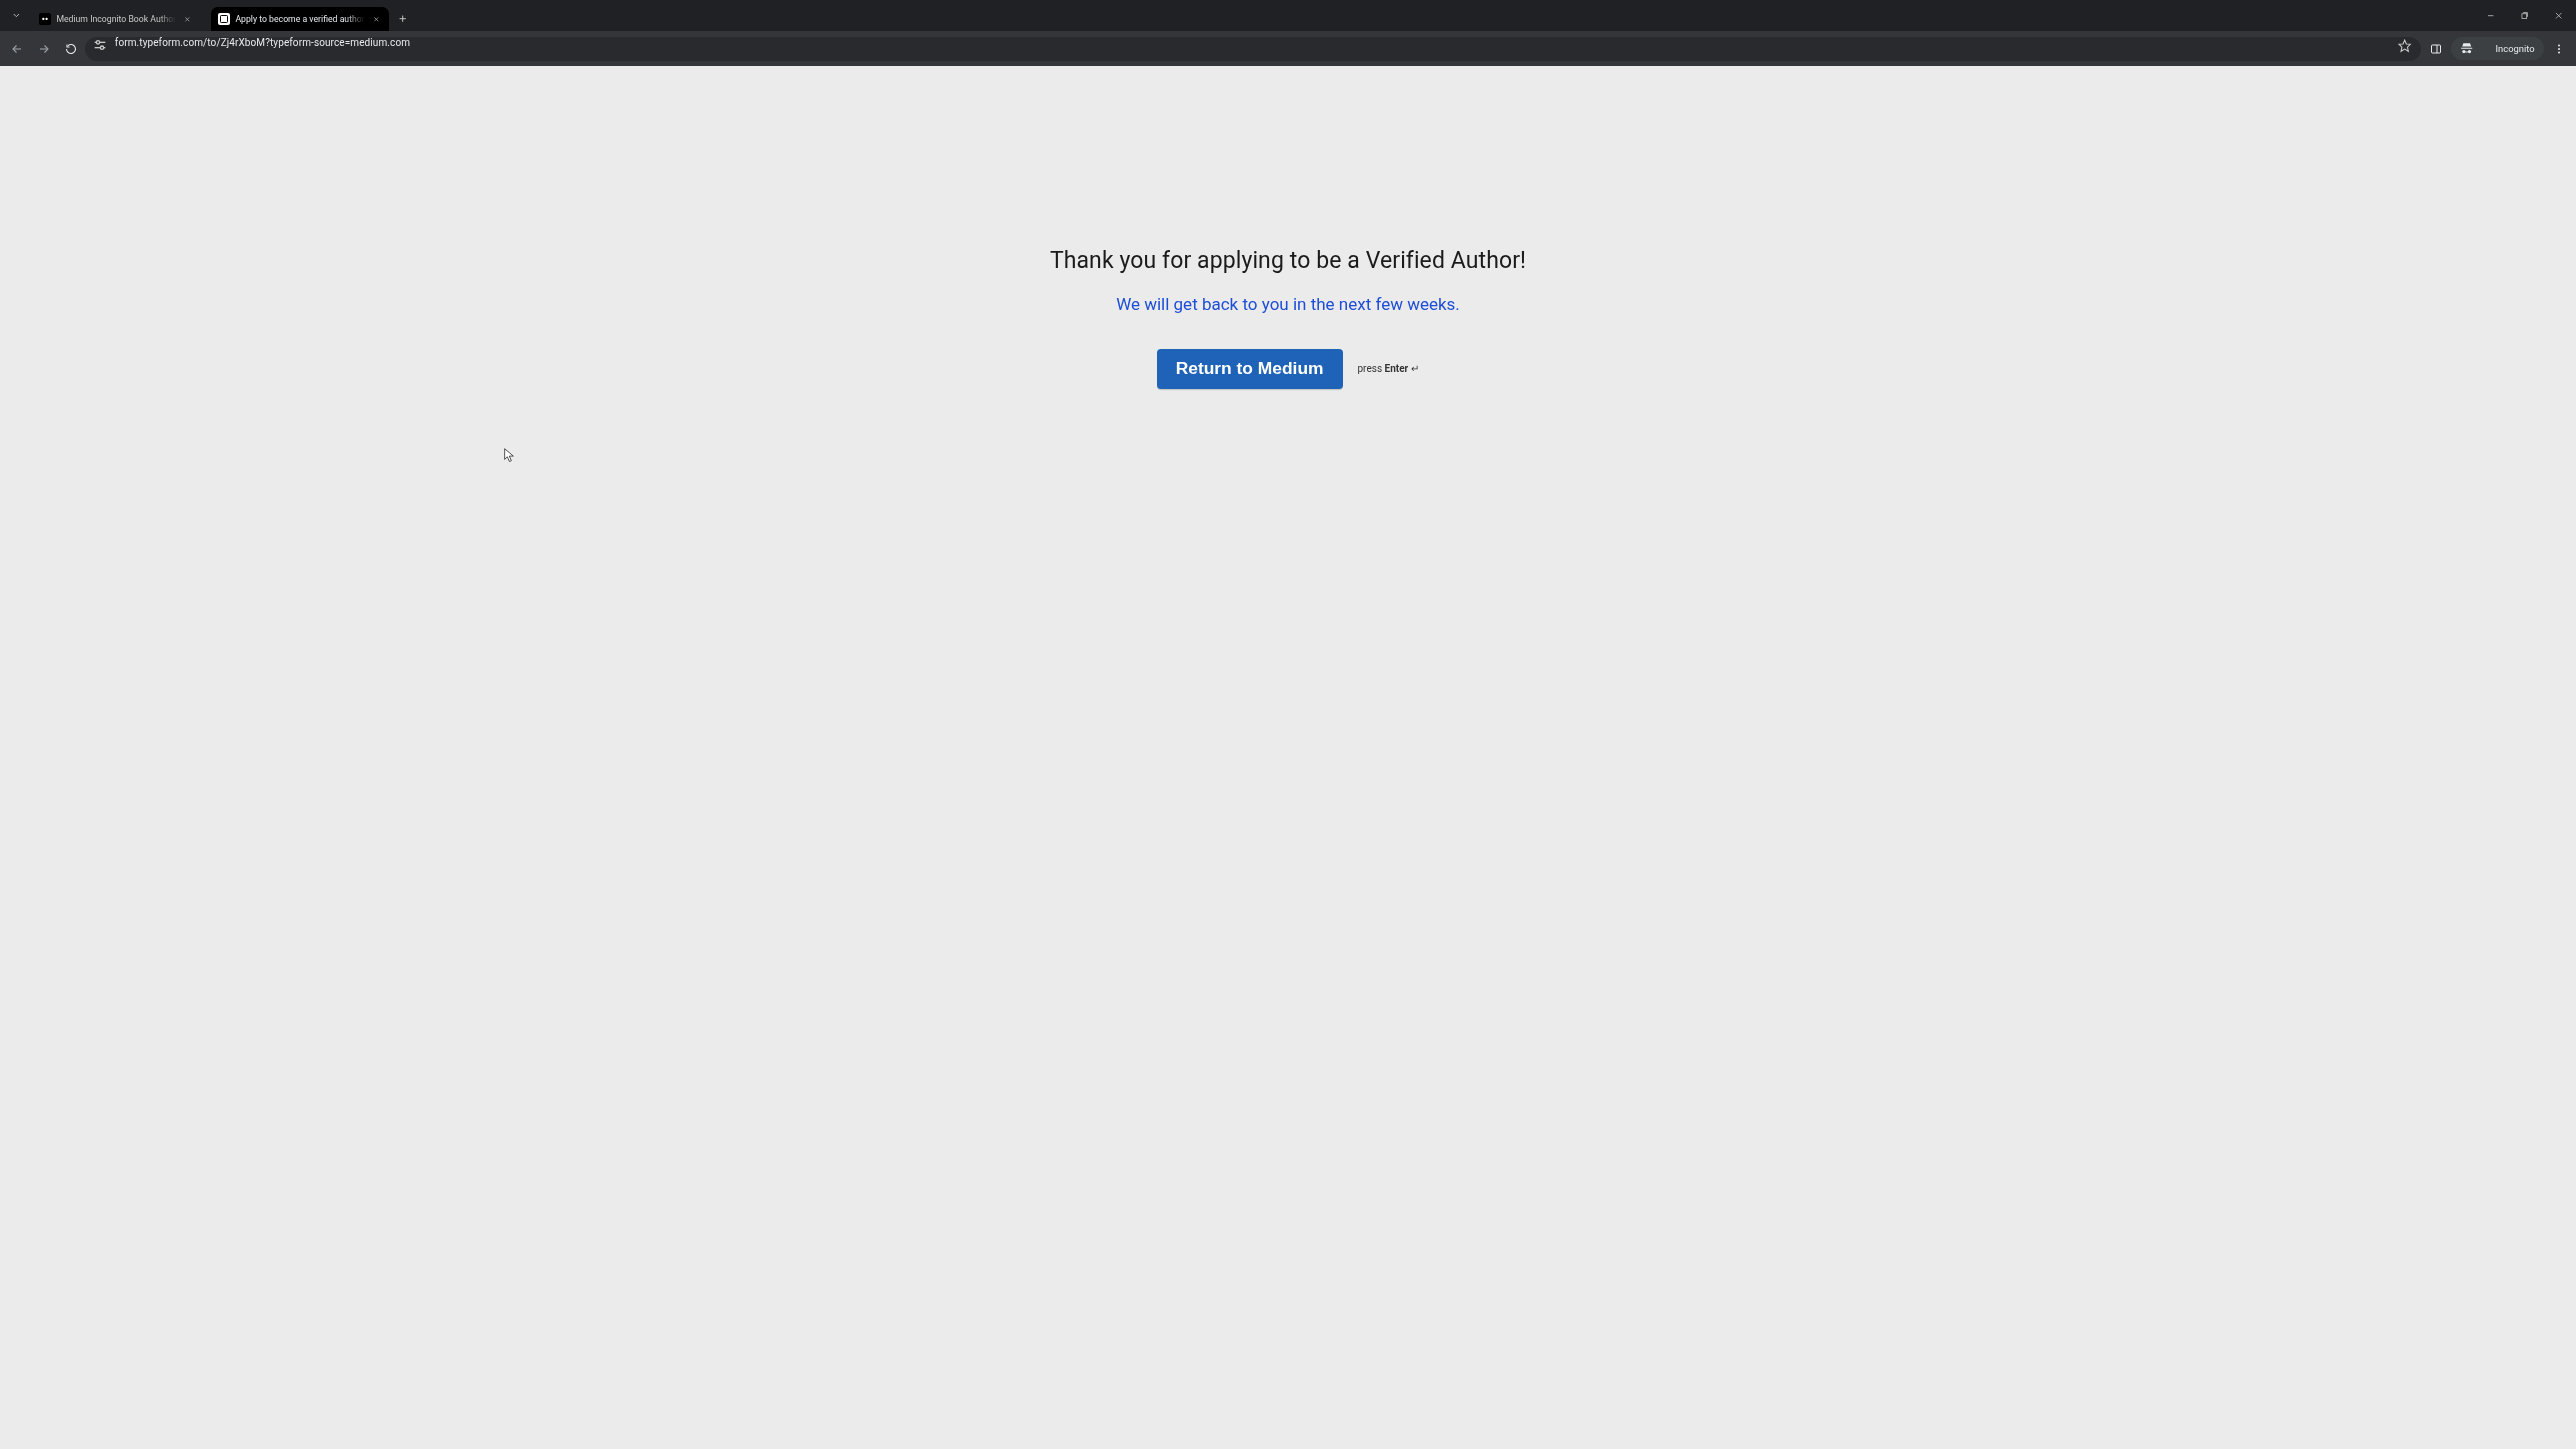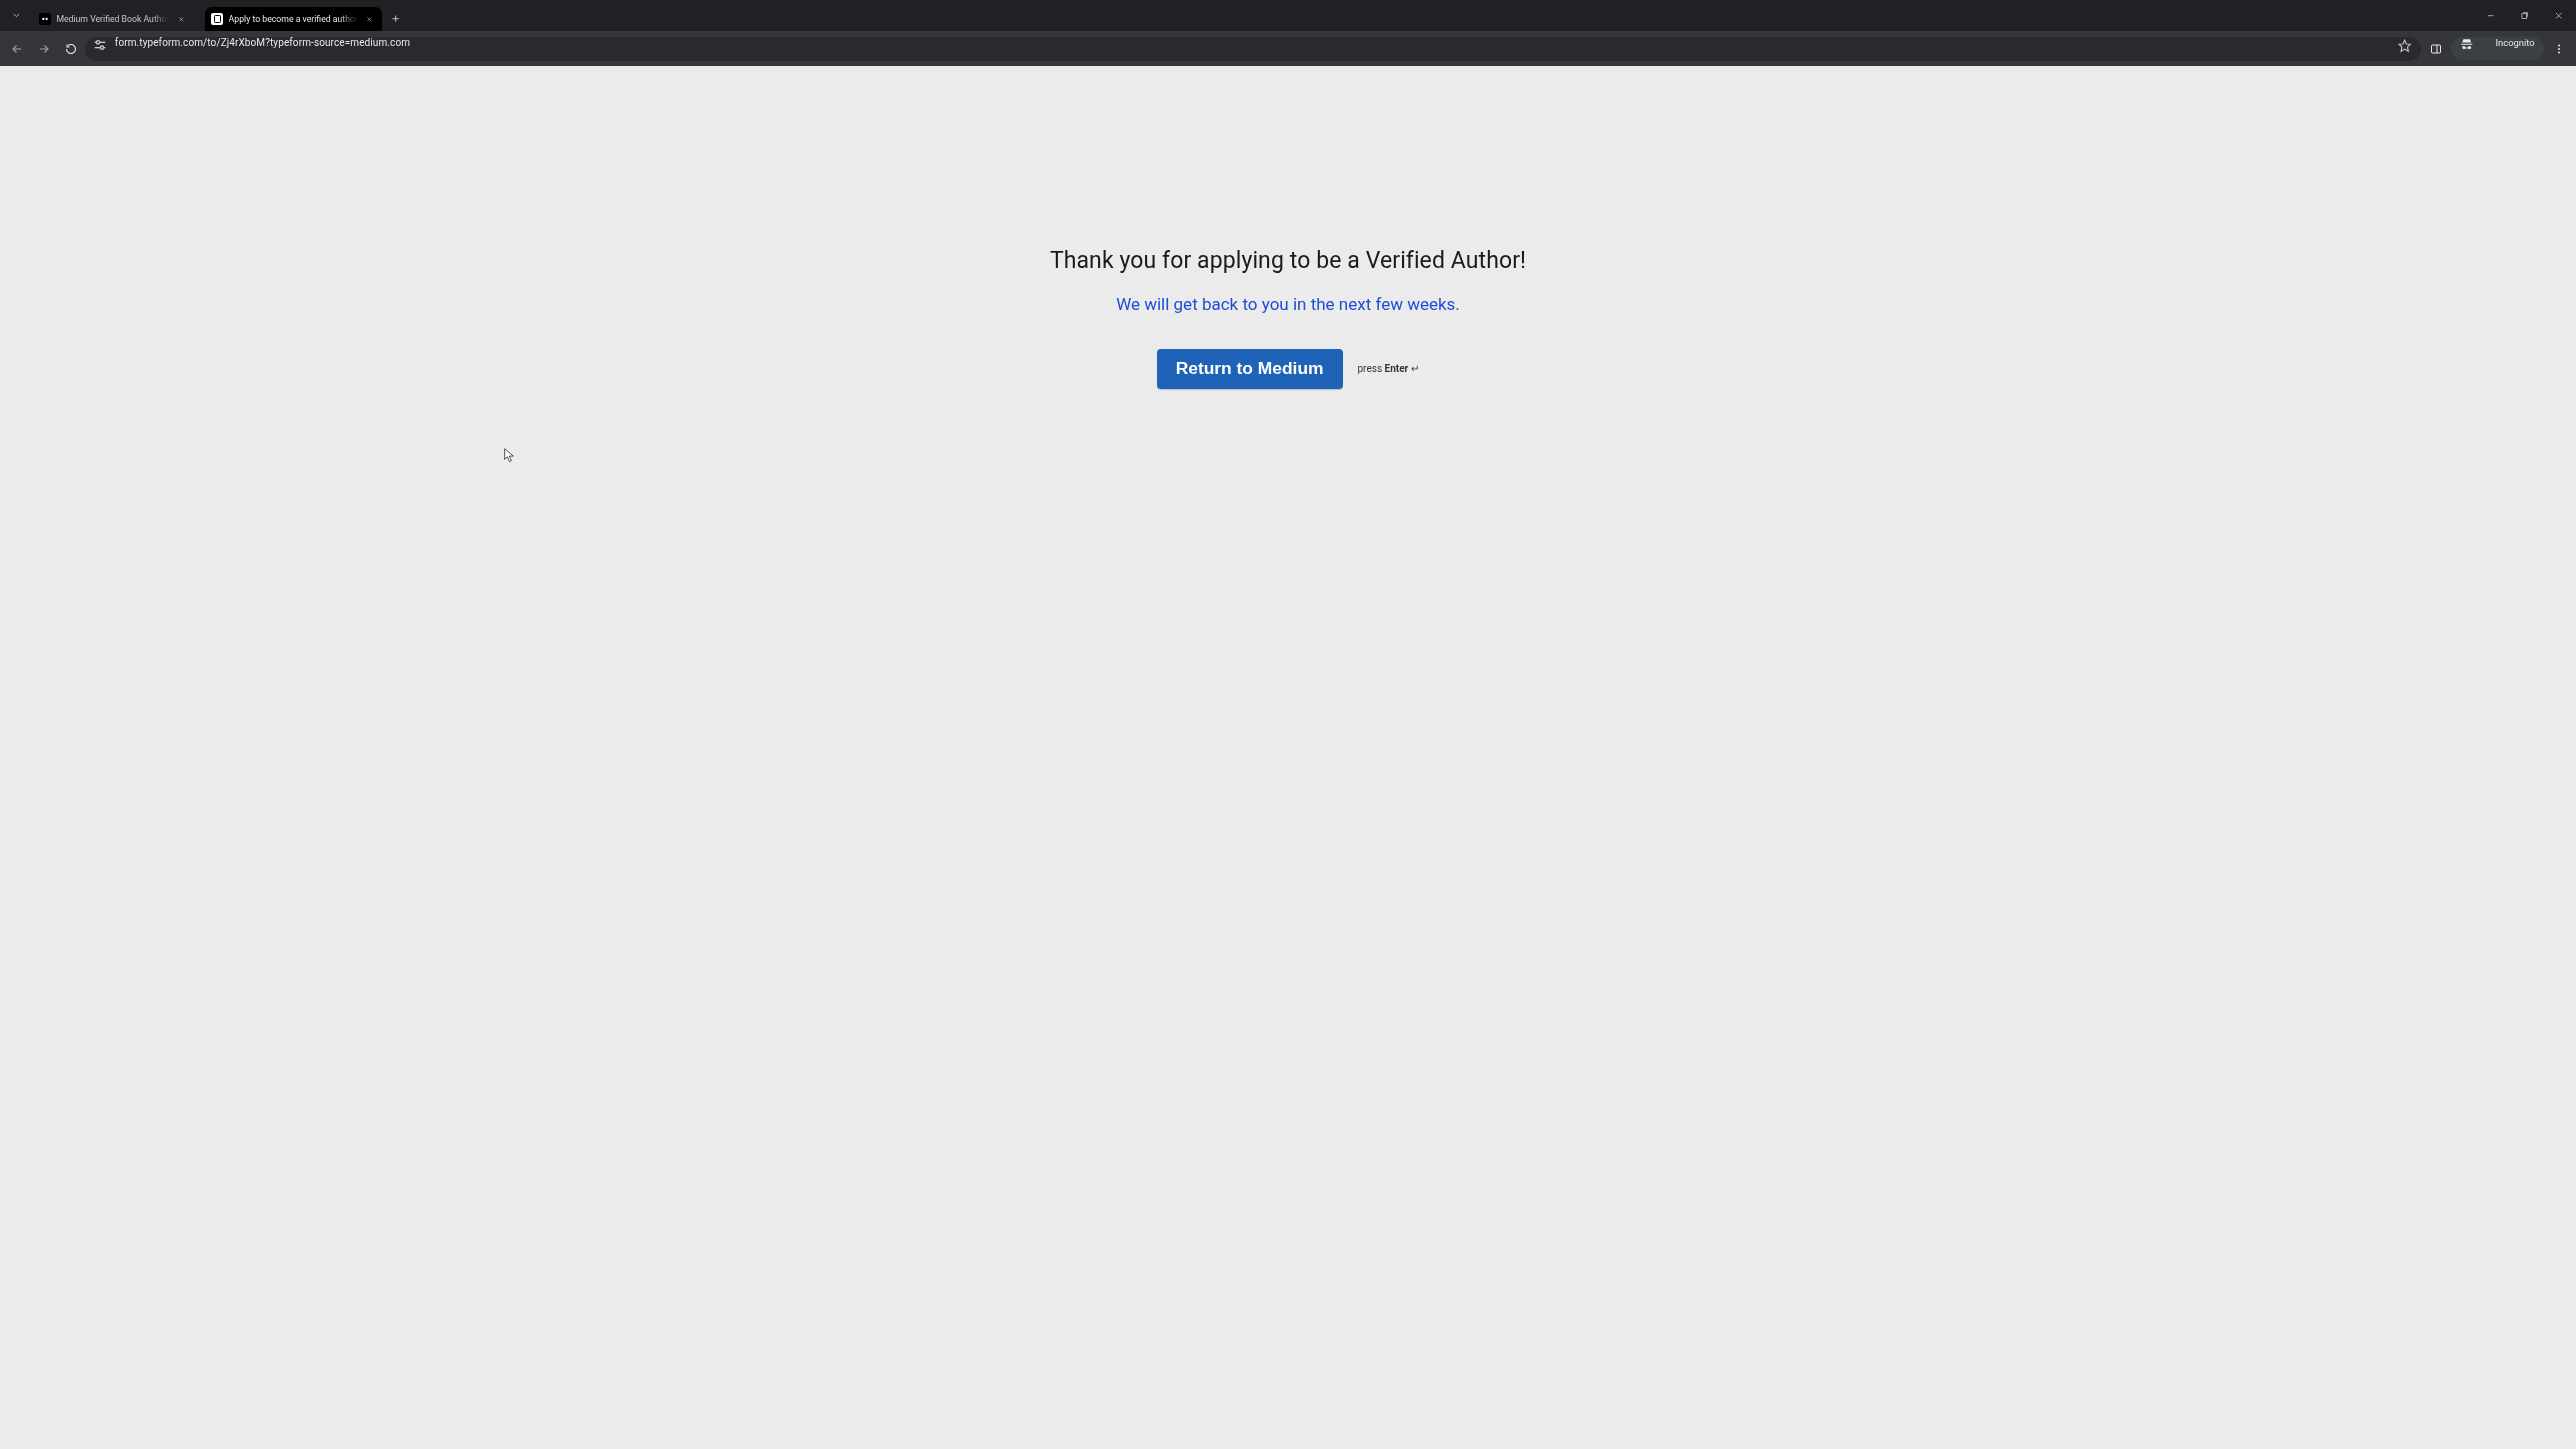--- a/index.html
+++ b/index.html
@@ -226,7 +226,7 @@
 
     <div class="tab inactive">
       <span class="favicon medium">••</span>
-      <span class="title">Medium Verified Book Author</span>
+      <span class="title">Medium Incognito Book Author</span>
       <span class="close">
         <svg viewBox="0 0 24 24" stroke="currentColor" stroke-width="2.5" fill="none">
             <line x1="5" y1="5" x2="19" y2="19"></line>

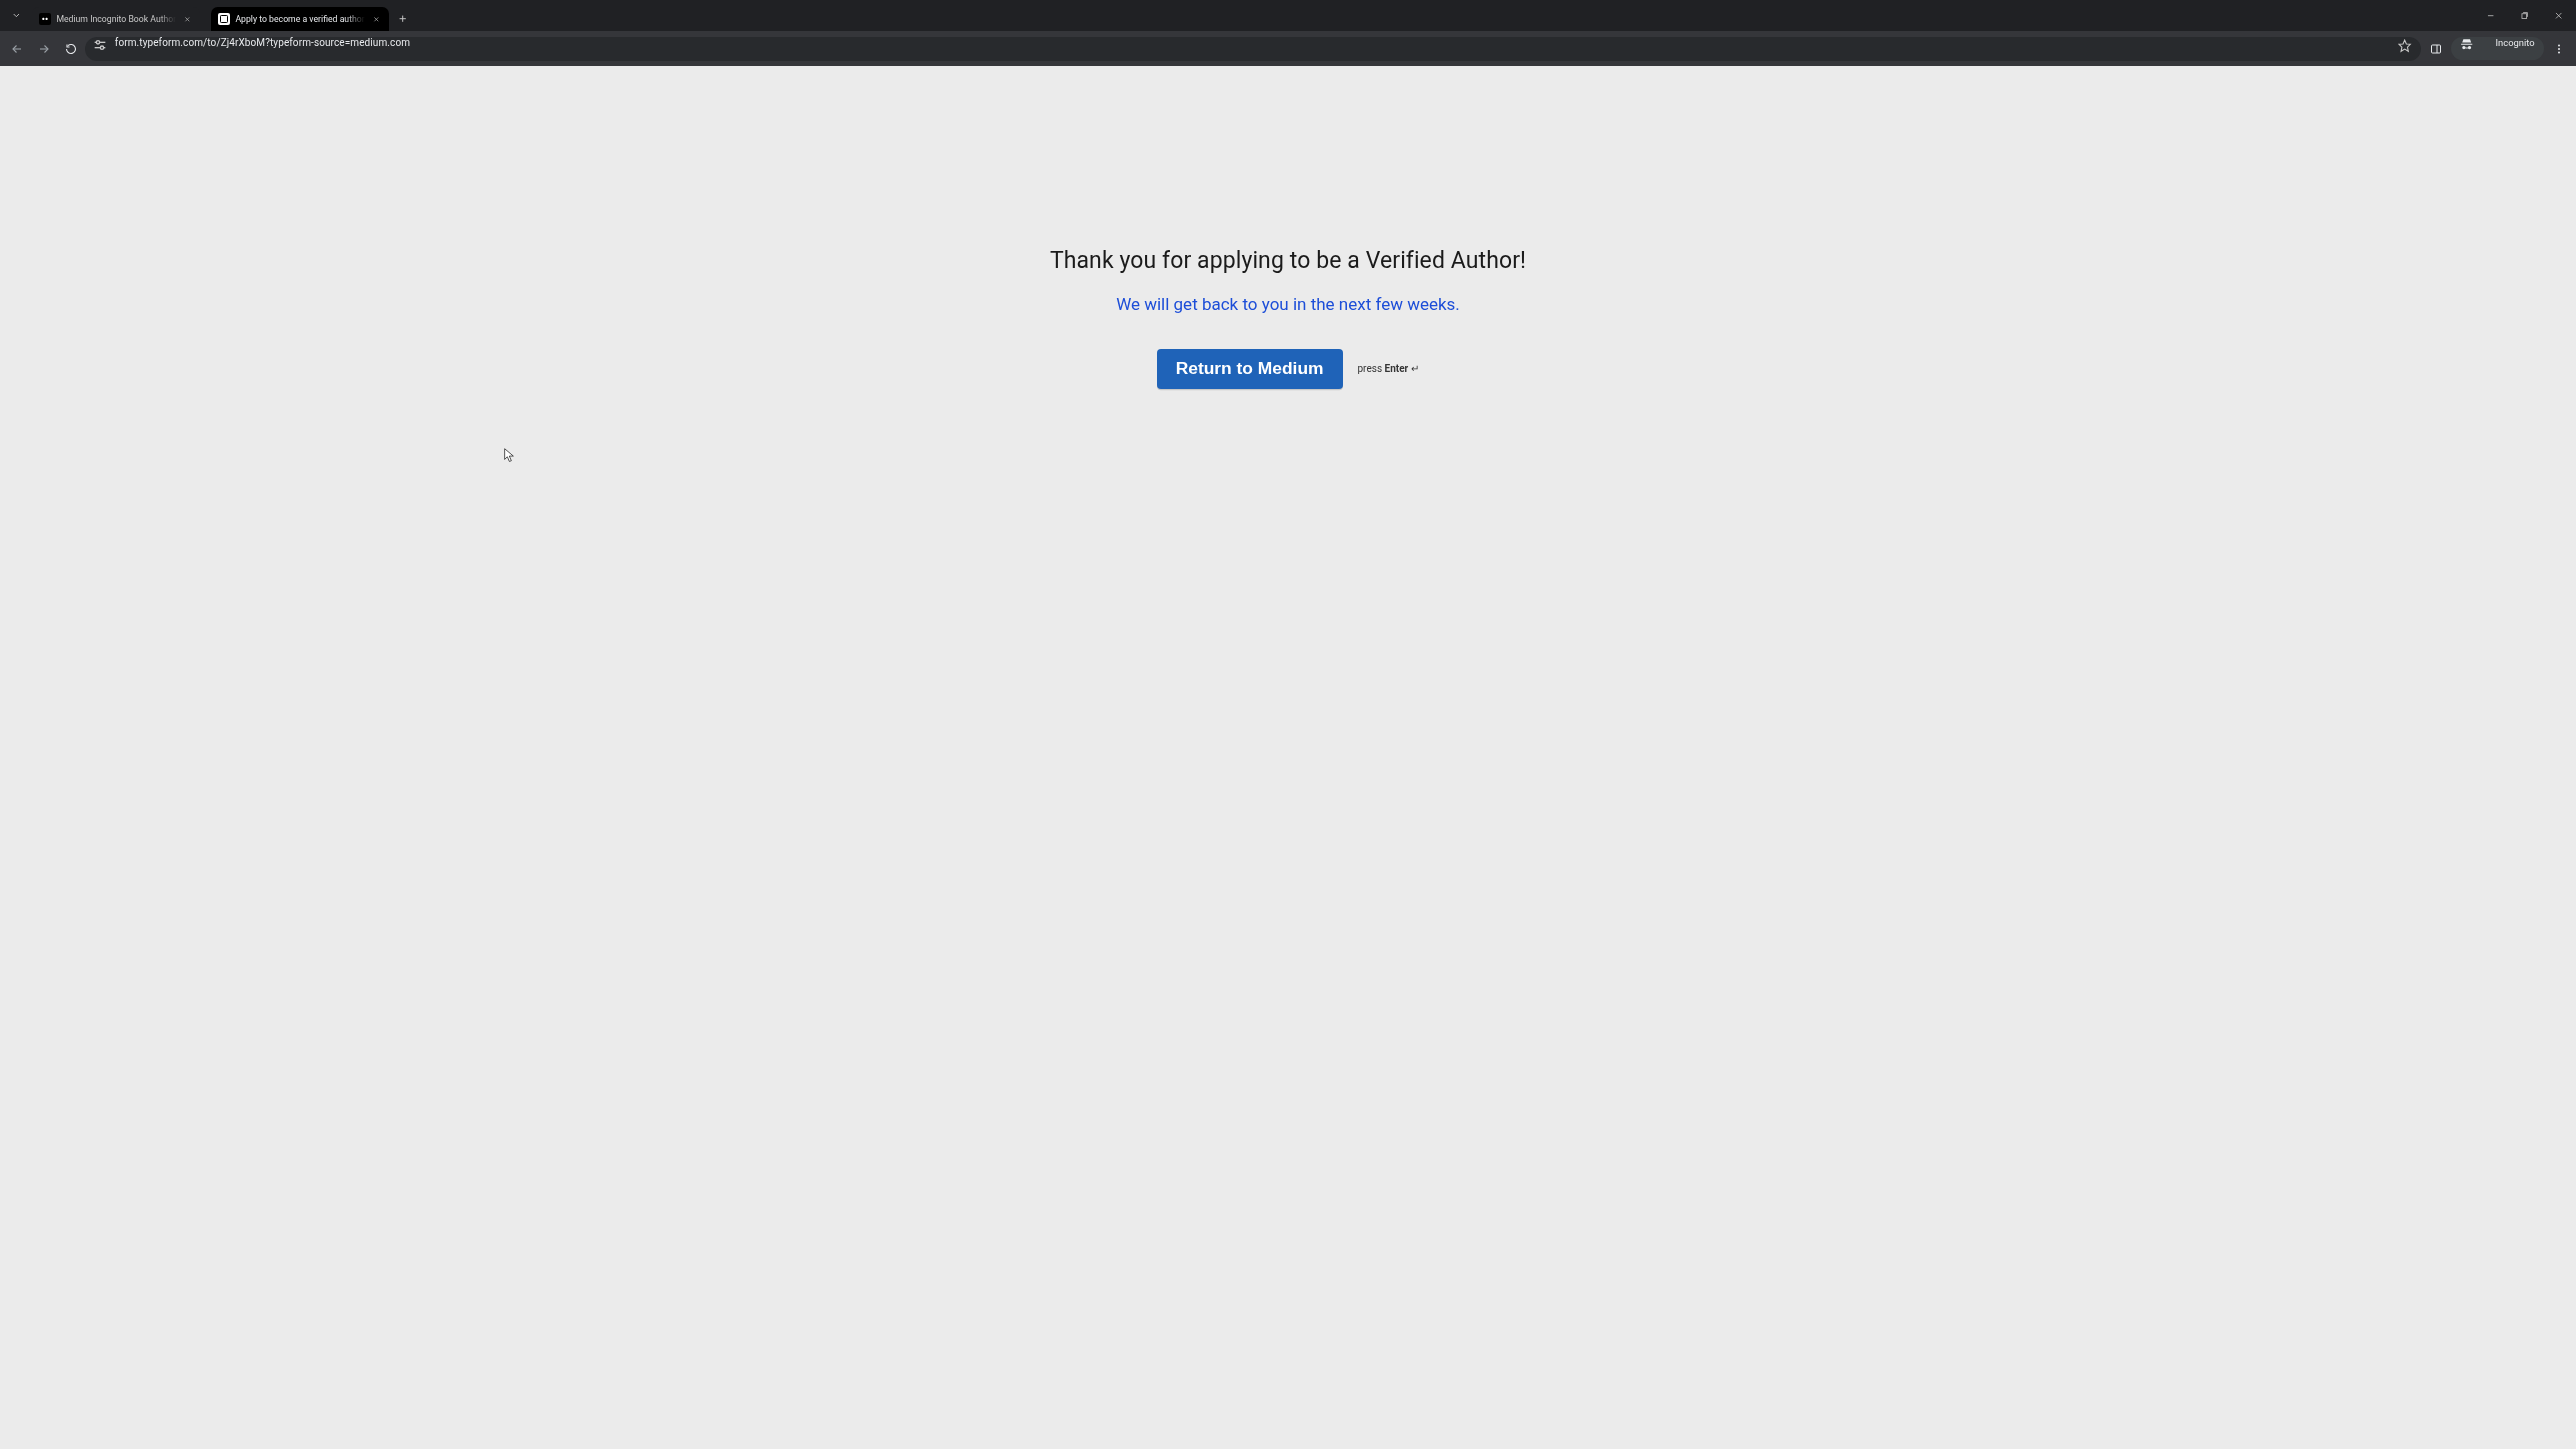--- a/index.html
+++ b/index.html
@@ -149,7 +149,7 @@
   .incognito-pill {
     height: 23px; padding: 0 9.4px;
     background: #3c4043; border-radius: 11.4px;
-    display: flex; gap: 22px;
+    display: flex; align-items: center; gap: 22px;
     color: #e8eaed; font-size: 9.4px;
   }
   .incognito-pill svg { width: 13.4px; height: 13.4px; }

